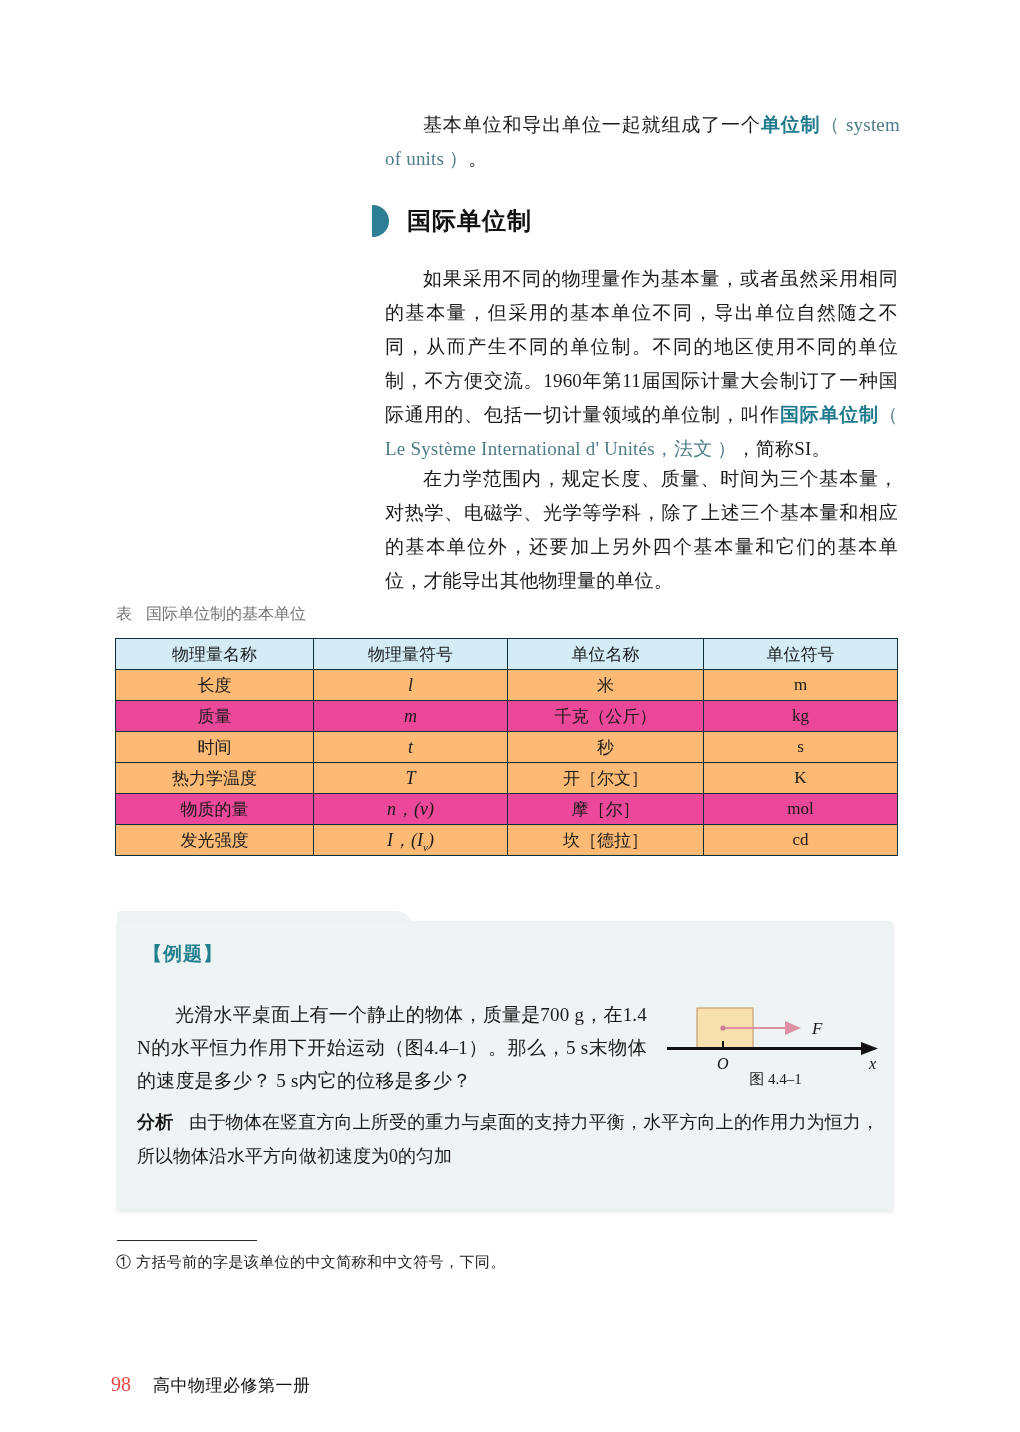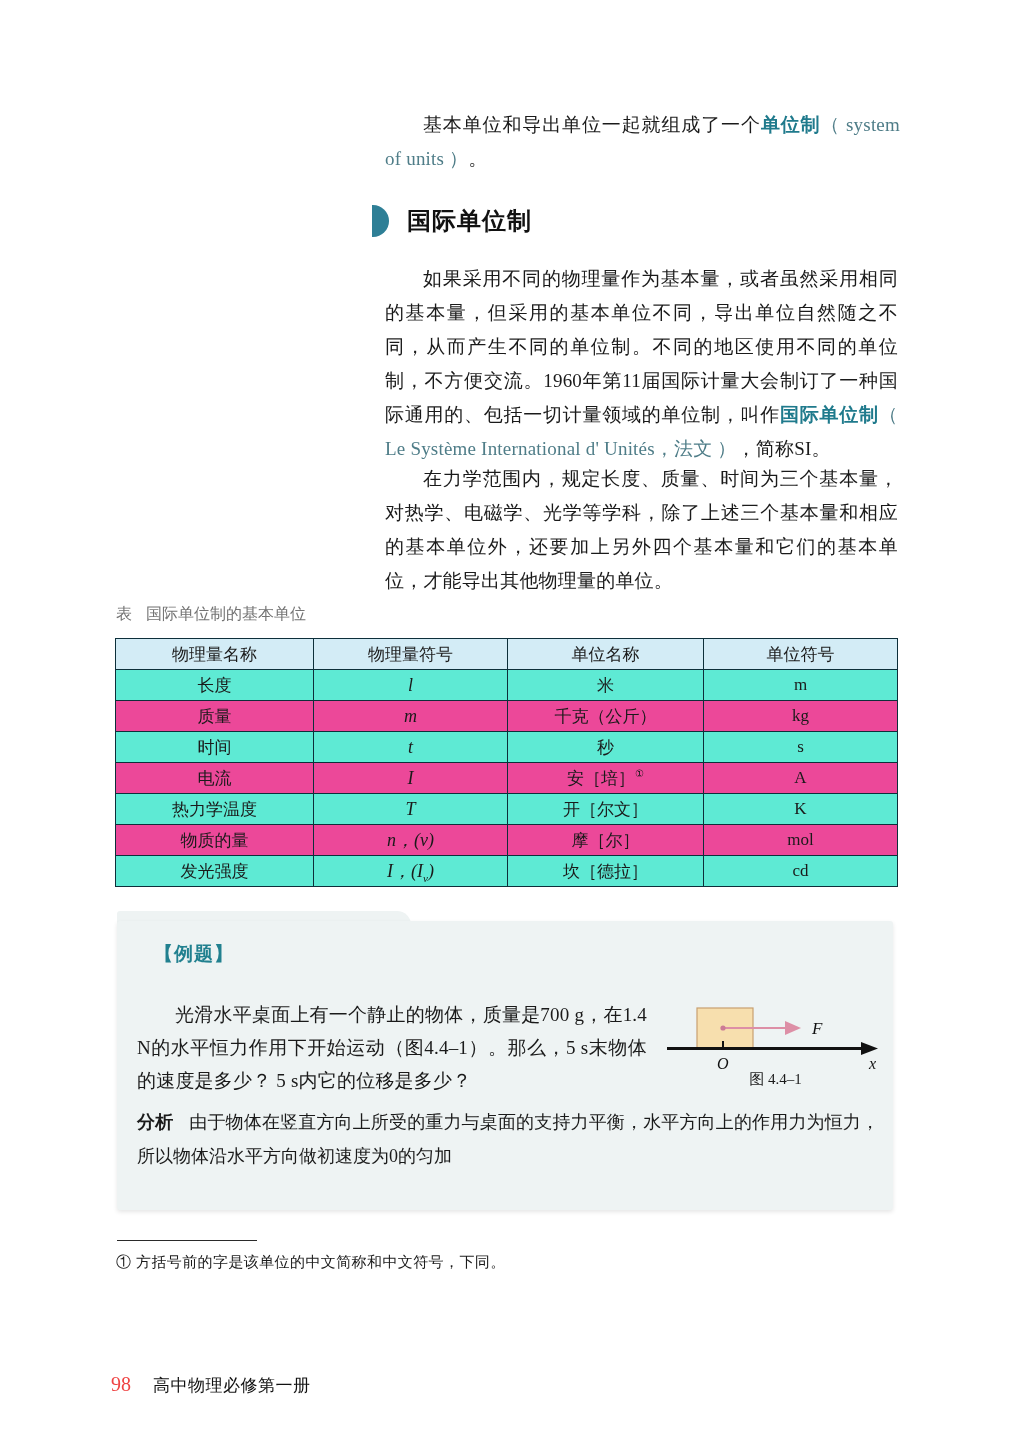--- a/index.html
+++ b/index.html
@@ -112,7 +112,7 @@
   .si-table .c2 { width: 195px; }
   .si-table .c3 { width: 193px; }
   .si-table thead td { background: #d3ecf6; }
-  .si-table tbody tr.odd td  { background: #5eead4; }
+  .si-table tbody tr.odd td  { background: #fdba74; }
   .si-table tbody tr.even td { background: #ec4899; }
   .si-table .sym {
     font-family: "Liberation Serif", serif;

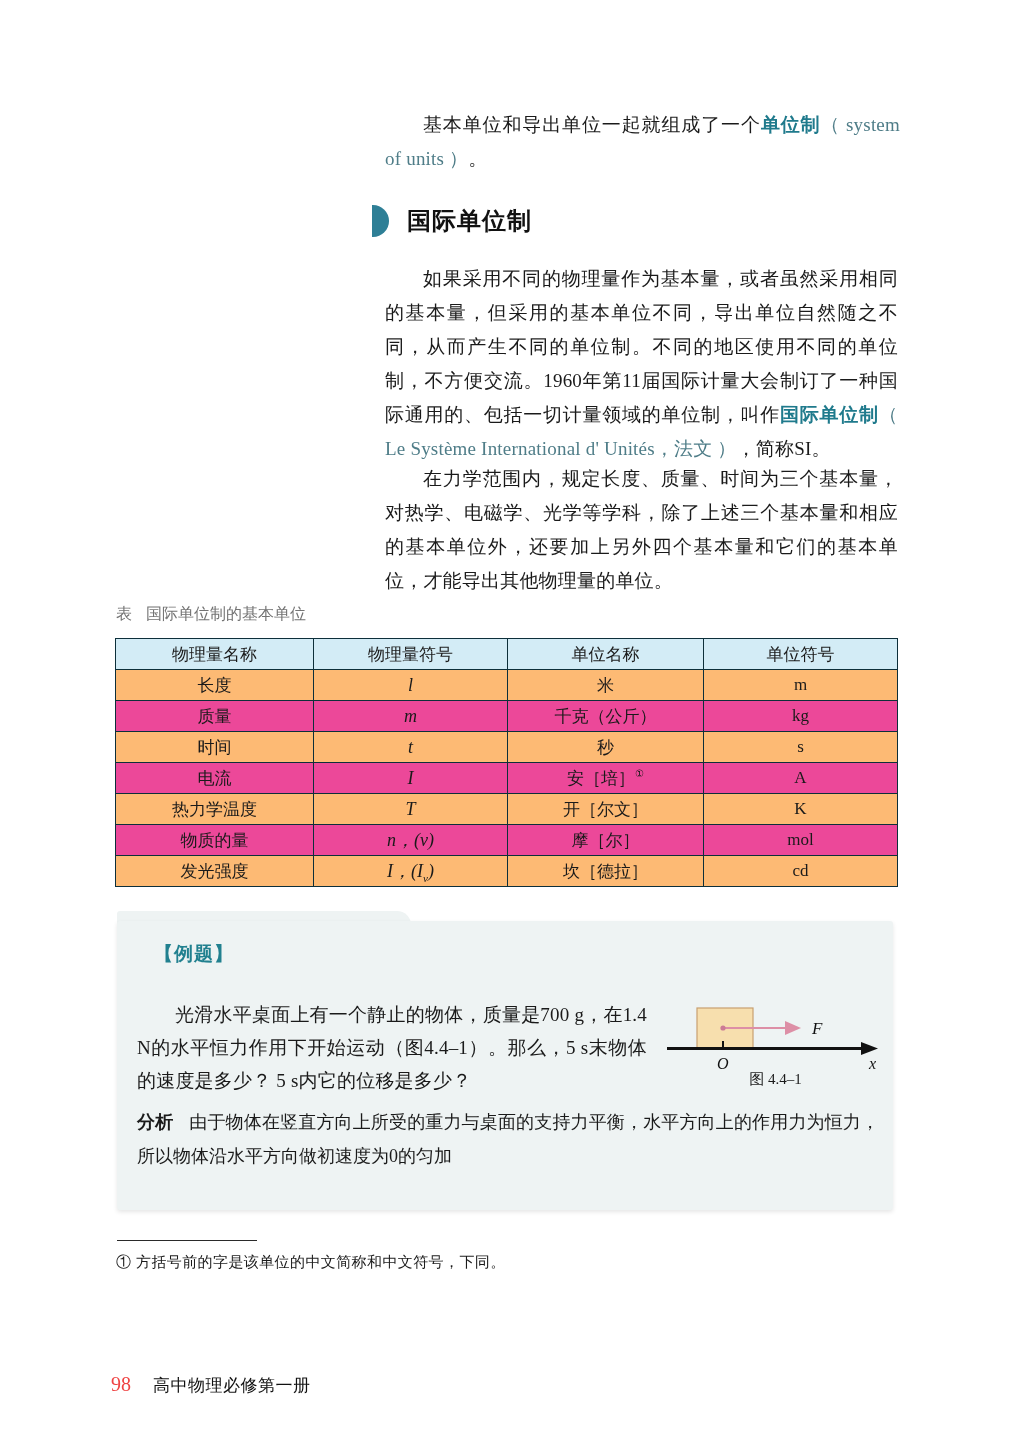--- a/index.html
+++ b/index.html
@@ -299,12 +299,6 @@
       <td>秒</td>
       <td class="unitsym">s</td>
     </tr>
-    <tr class="even">
-      <td>电流</td>
-      <td class="sym">I</td>
-      <td><span>安［培］</span><sup>①</sup></td>
-      <td class="unitsym">A</td>
-    </tr>
     <tr class="odd">
       <td>热力学温度</td>
       <td class="sym">T</td>

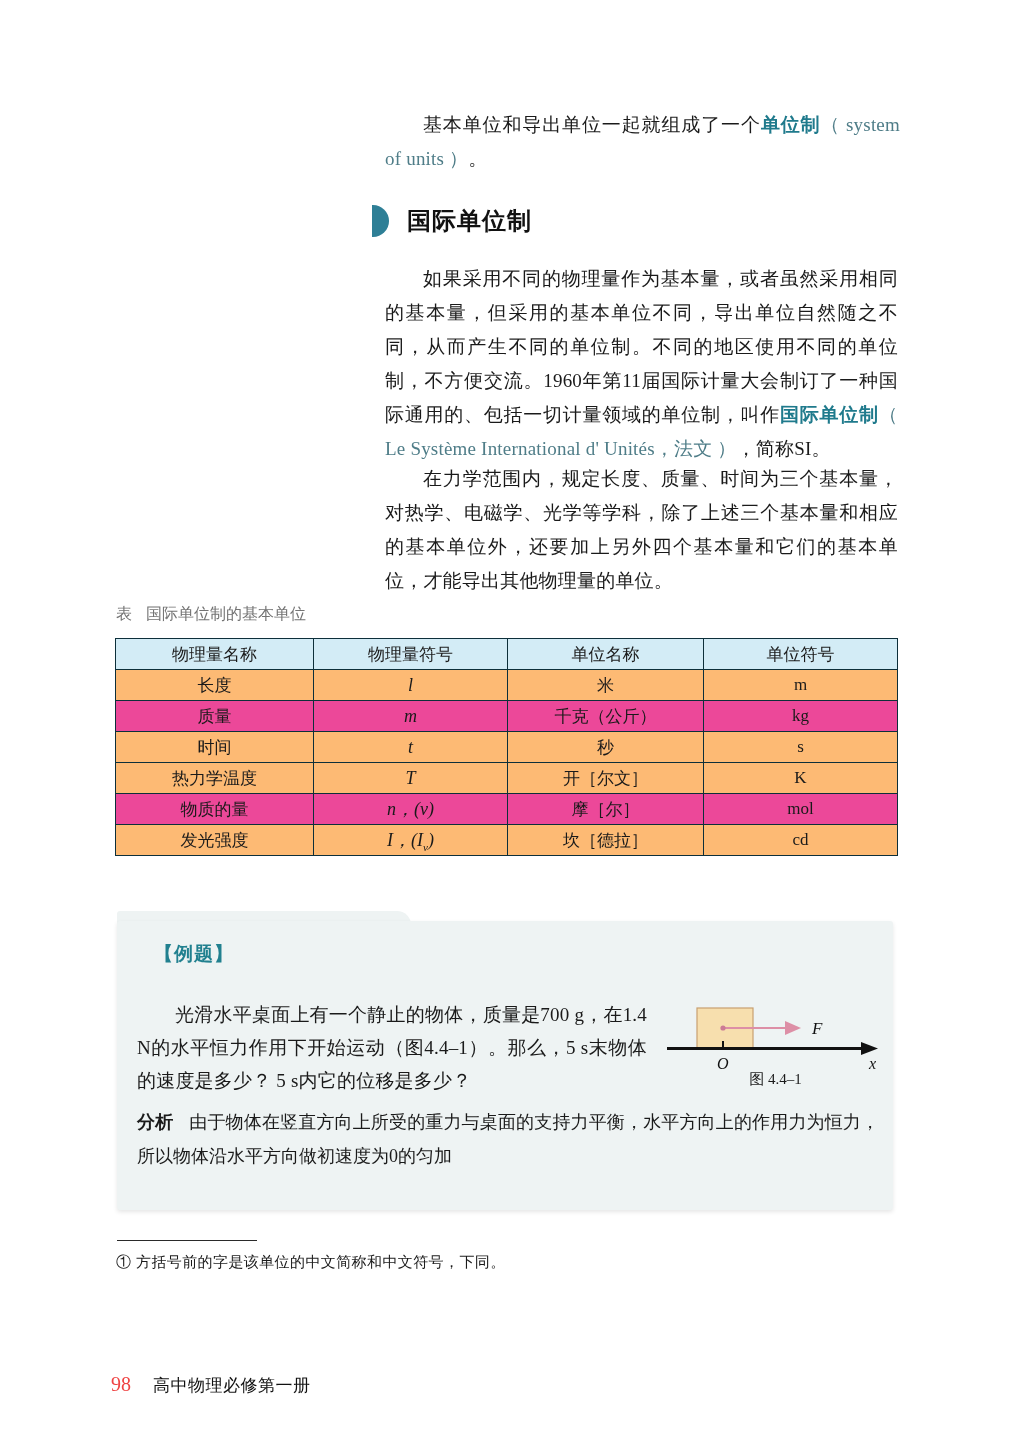--- a/index.html
+++ b/index.html
@@ -156,7 +156,7 @@
   }
   .example-label {
     position: absolute;
-    left: 154px;
+    left: 143px;
     top: 941px;
     font-family: "Liberation Sans", sans-serif;
     font-weight: bold;

